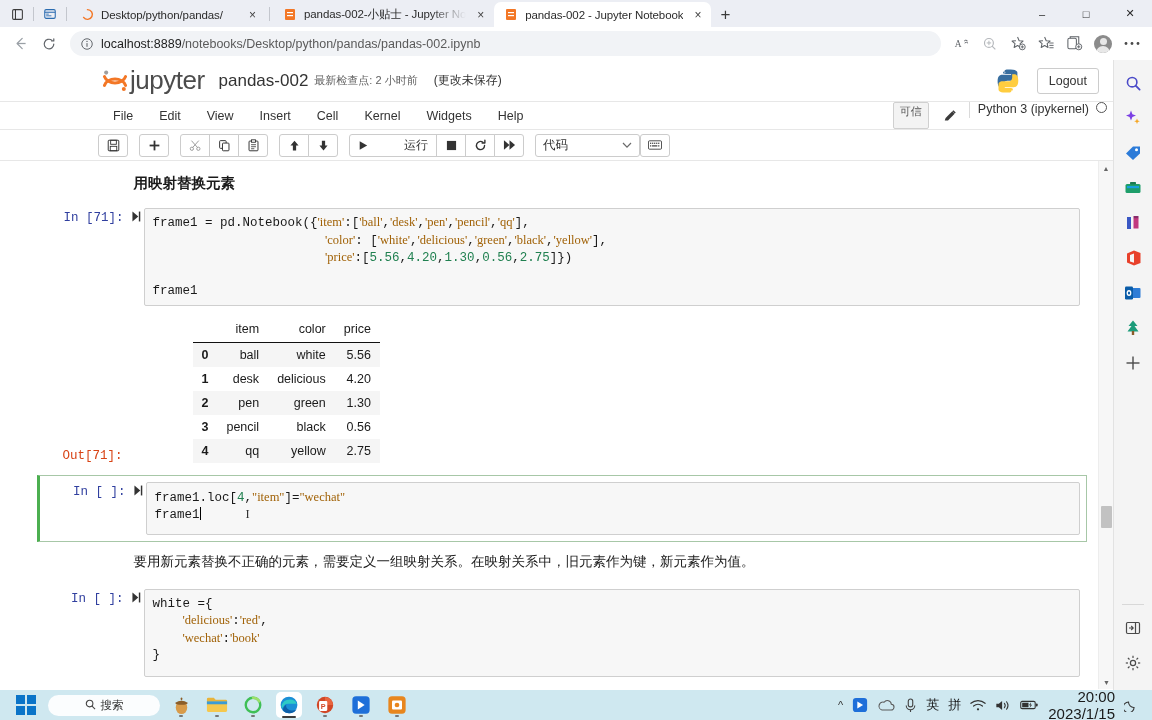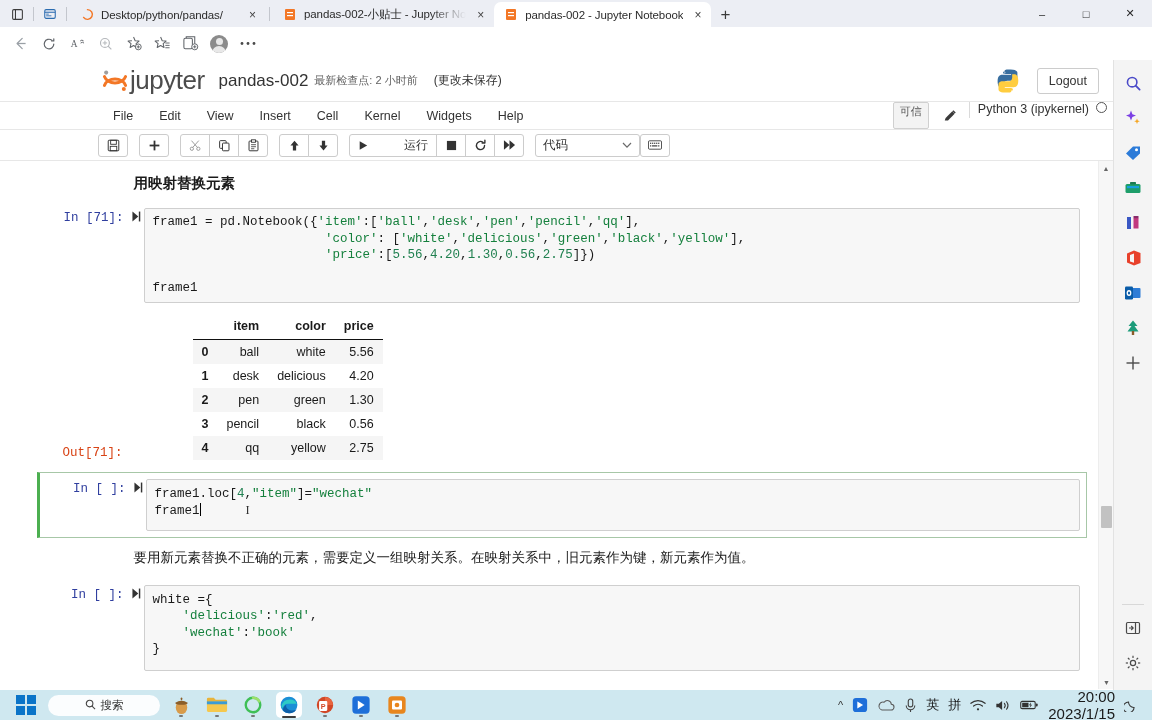--- a/index.html
+++ b/index.html
@@ -283,6 +283,16 @@
           <path d="M16 10 A6 6 0 1 1 13.5 5.2" fill="none" stroke="#5f6368" stroke-width="1.5" stroke-linecap="round"></path>
           <path d="M16 3.5 L16 6.2 L13.3 6.2" fill="none" stroke="#5f6368" stroke-width="1.5" stroke-linecap="round" stroke-linejoin="round"></path>
         </svg>
+    </div>
+    <div class="omnibox">
+      <span style="display:flex;align-items:center">
+        <svg width="14" height="14" viewBox="0 0 16 16">
+            <circle cx="8" cy="8" r="6" fill="none" stroke="#5f6368" stroke-width="1.1"></circle>
+            <circle cx="8" cy="5" r="0.8" fill="#5f6368"></circle>
+            <rect x="7.4" y="7" width="1.2" height="4.2" fill="#5f6368"></rect>
+          </svg>
+      </span>
+      <span class="url"><span class="host">localhost:8889</span><span class="path">/notebooks/Desktop/python/pandas/pandas-002.ipynb</span></span>
     </div>
     <div class="nav-right">
       <div class="nav-icon">

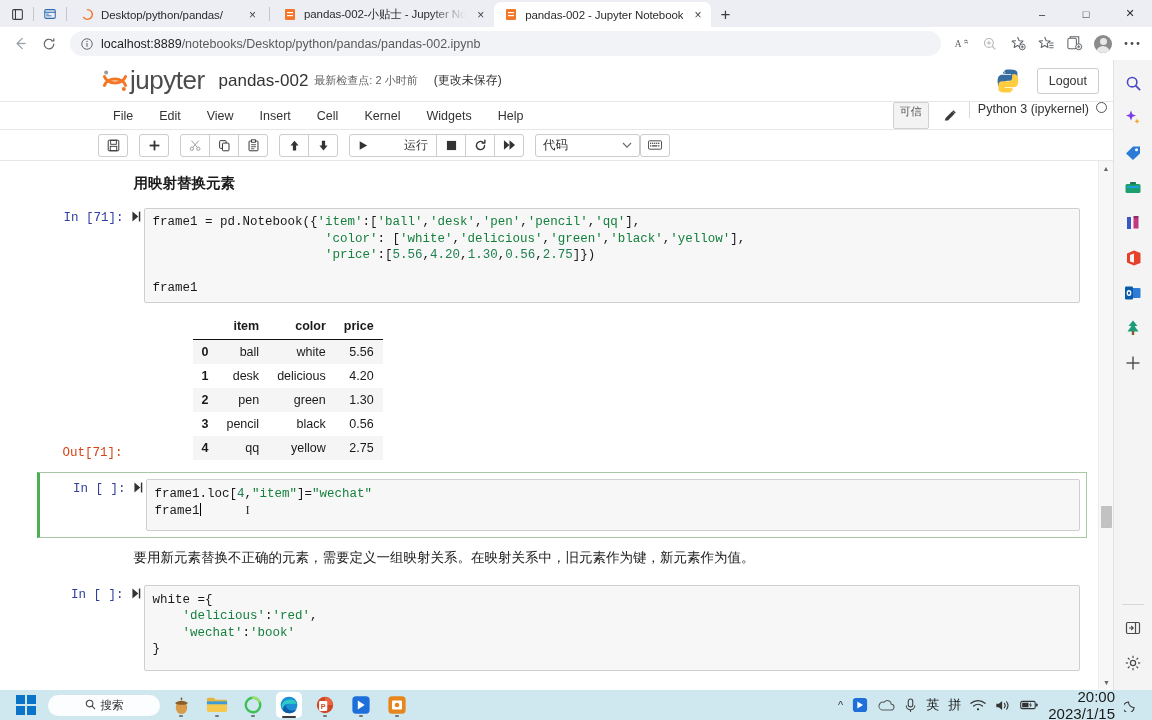--- a/index.html
+++ b/index.html
@@ -159,7 +159,7 @@
     line-height: 1.32; white-space: pre; color:#1a1a1a; min-height: 22px;
   }
   .cell.selected .code-area { background:#f7f7f7; border-color:#cfcfcf; }
-  .s-str { color: #15803d; }
+  .s-str { color: #a16207; font-family: Liberation Serif, serif; }
   .s-num { color: #208050; }
   .caret { display:inline-block; width:1px; height:13px; background:#000; vertical-align:-2px;}
   .ibeam { display:inline-block; color:#333; font-family:"Liberation Serif",serif; }

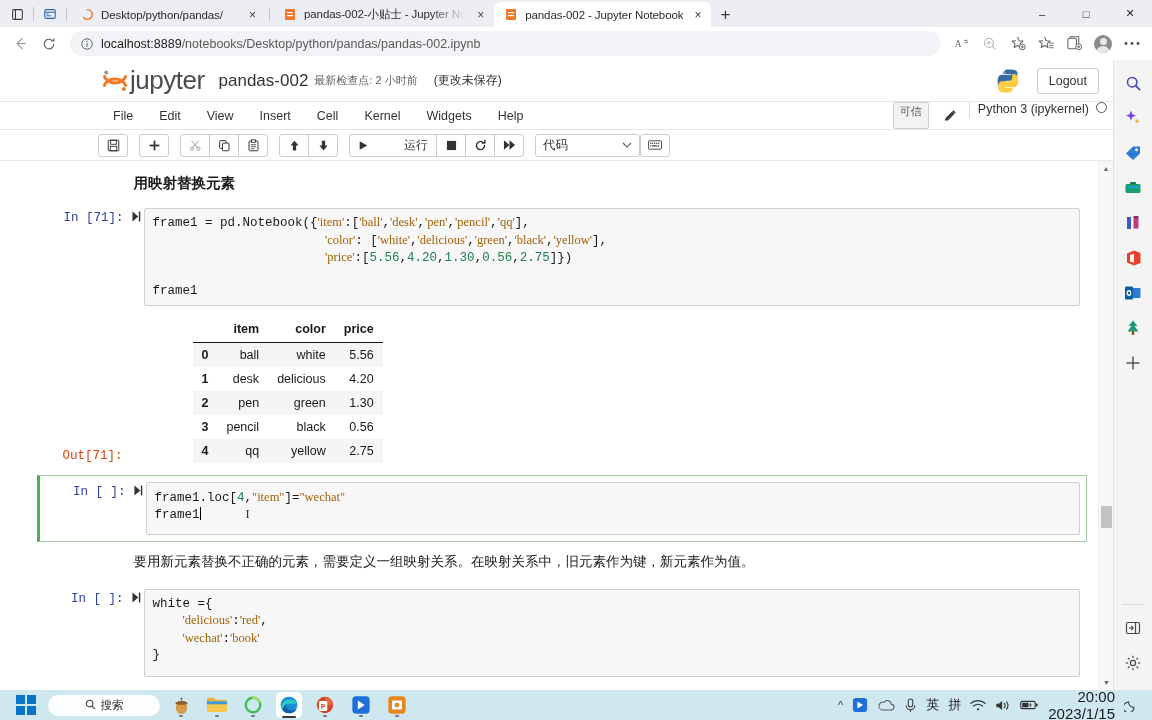--- a/index.html
+++ b/index.html
@@ -168,7 +168,7 @@
   .out-body { flex:1 1 auto; padding-top: 2px;}
   table.df { border-collapse: collapse; font-size: 12.5px; margin-left: 50px; }
   table.df th, table.df td { padding: 5px 9px; text-align: right; border: none; }
-  table.df thead th { border-bottom: 1.5px solid #111; font-weight: bold; padding-bottom: 6px; }
+  table.df thead th { border-bottom: 1.5px solid #111; font-weight: normal; padding-bottom: 6px; }
   table.df tbody tr:nth-child(odd) { background: #f5f5f5; }
   table.df tbody th { font-weight: bold; text-align: right; }
 

